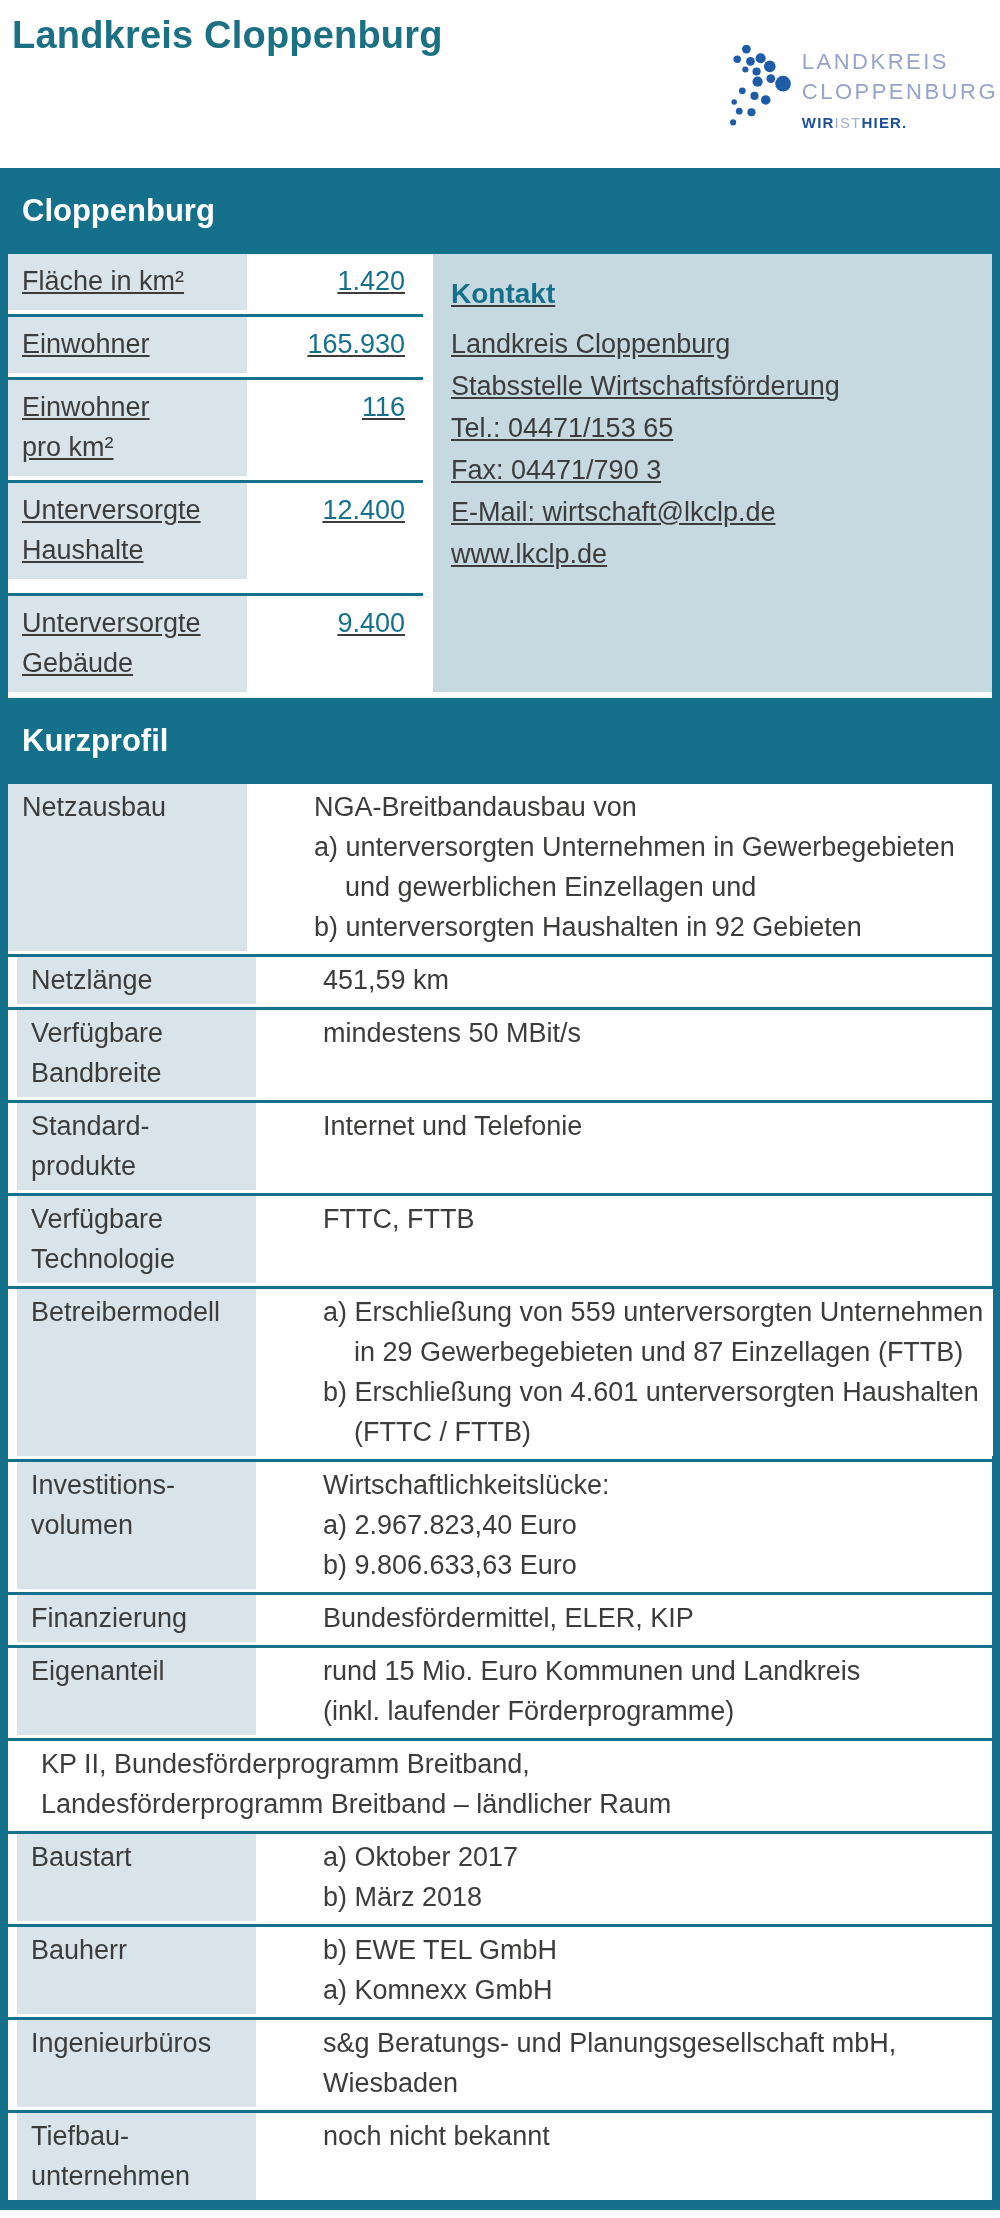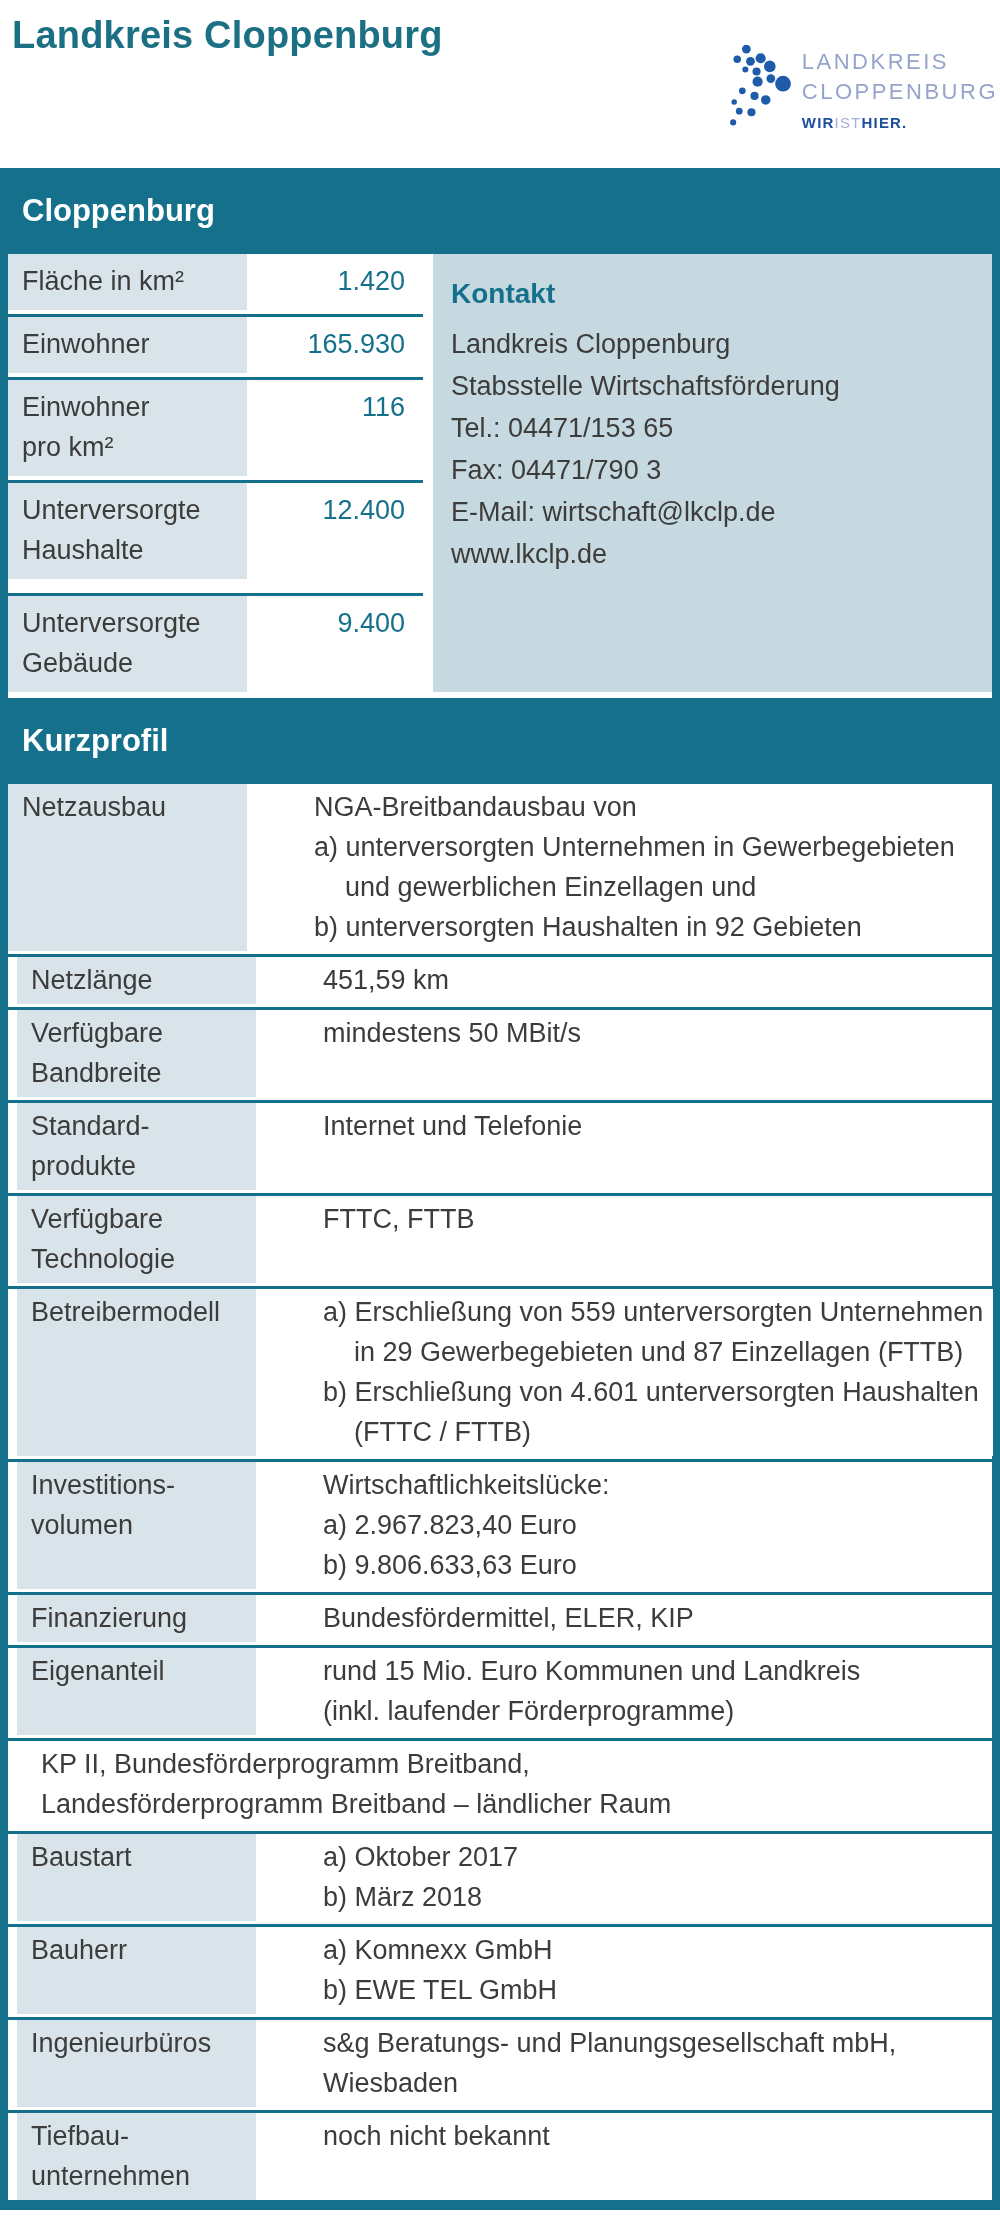--- a/index.html
+++ b/index.html
@@ -53,7 +53,7 @@
   }
   .section-bar.profile-bar{margin-top:6px;}
   
-  .top-grid{display:flex;align-items:stretch;}
+  .top-grid{display:flex;align-items:stretch;text-decoration:underline;}
   .stats-col{width:415px;flex:none;display:flex;flex-direction:column;}
   .stats-row{display:flex;}
   .stats-row + .stats-row{border-top:3px solid var(--teal);margin-top:4px;}

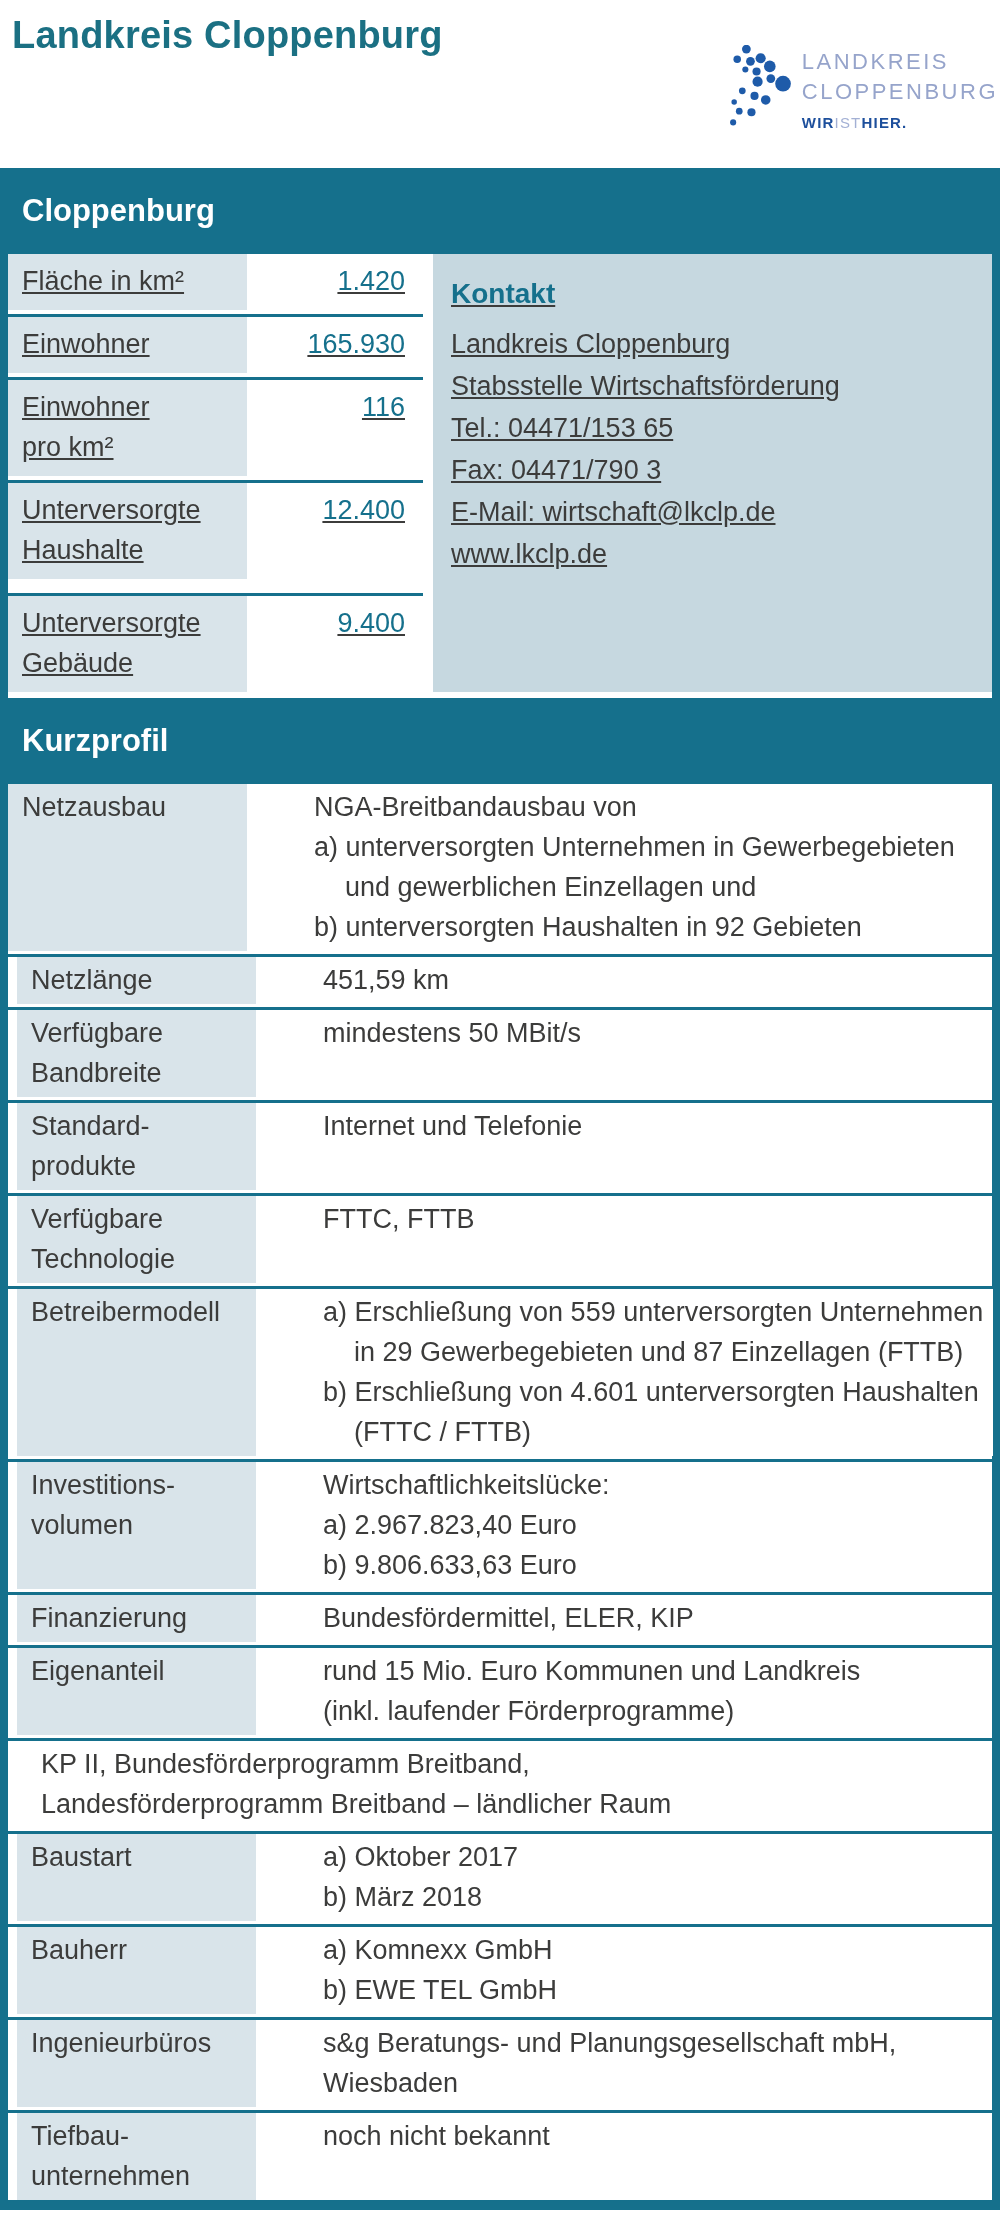--- a/index.html
+++ b/index.html
@@ -292,8 +292,8 @@
             <div class="lbl-line">Bauherr</div>
           </div>
     <div class="profile-value">
+            <div class="line">b) EWE TEL GmbH</div>
             <div class="line">a) Komnexx GmbH</div>
-            <div class="line">b) EWE TEL GmbH</div>
           </div>
   </div>
         <div class="profile-row">

